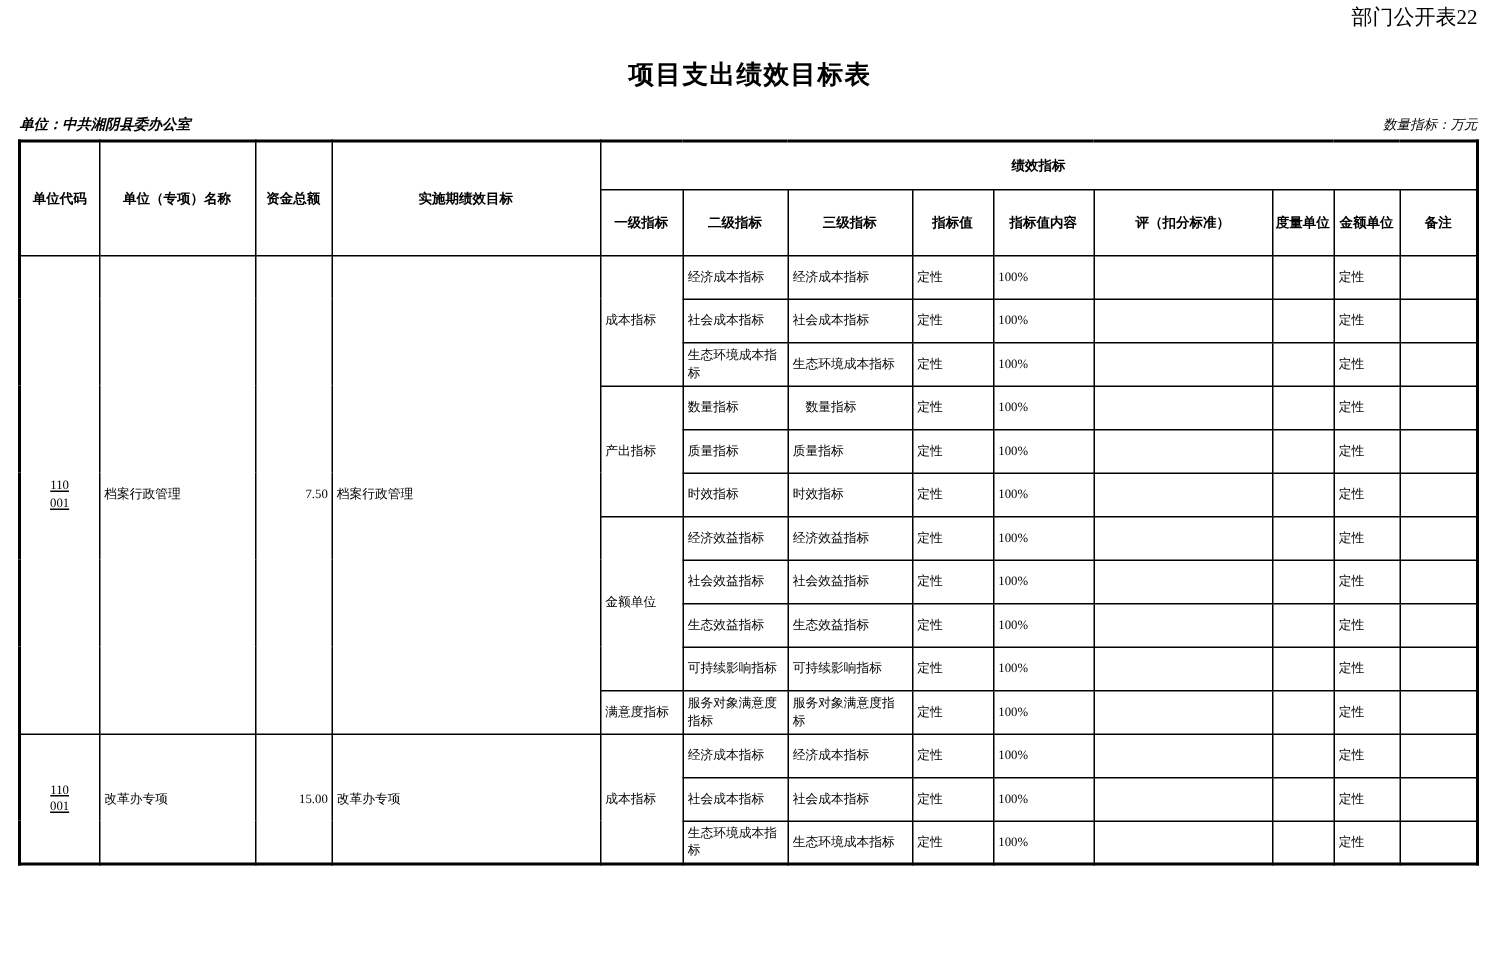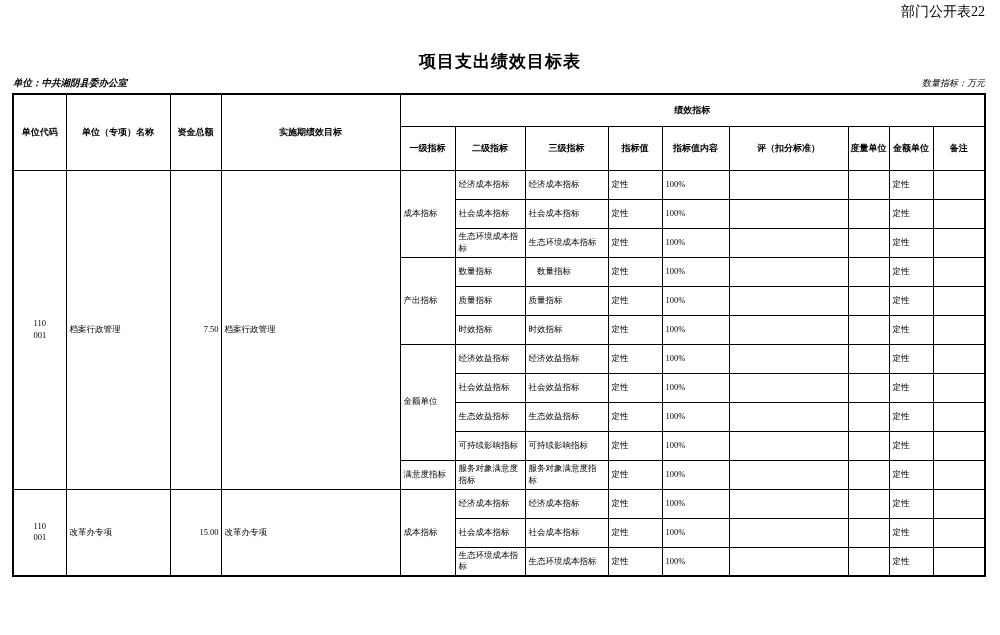--- a/index.html
+++ b/index.html
@@ -27,7 +27,6 @@
     font-size: 17px;
     font-weight: bold;
     letter-spacing: 1px;
-    margin-top: 12px;
   }
   .meta-row {
     position: absolute;

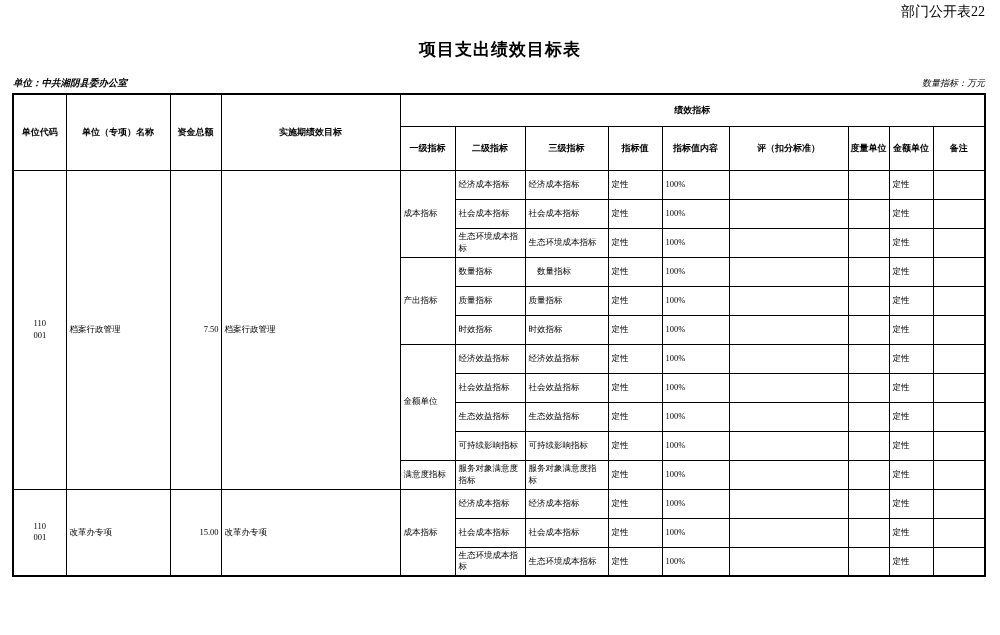--- a/index.html
+++ b/index.html
@@ -70,7 +70,7 @@
   .perf thead tr.h1 { height: 32px; }
   .perf thead tr.h2 { height: 44px; }
   .perf tbody tr { height: 29px; }
-  .perf td.center { text-align: center; padding: 1px 18px; }
+  .perf td.center { text-align: center; padding: 1px 18px; text-decoration: underline; }
   .perf td.right  { text-align: right; padding-right: 2px; padding-left: 24px; }
 </style>
 </head>

